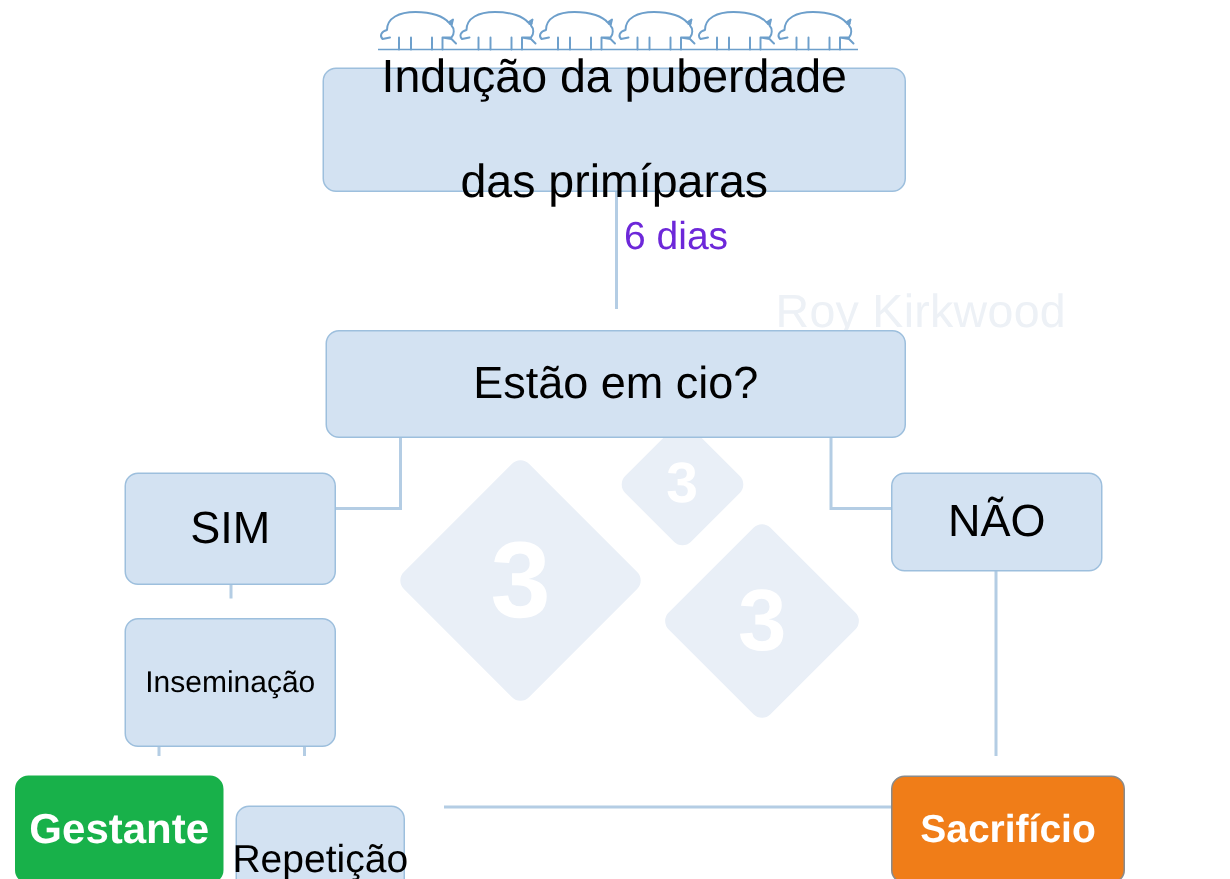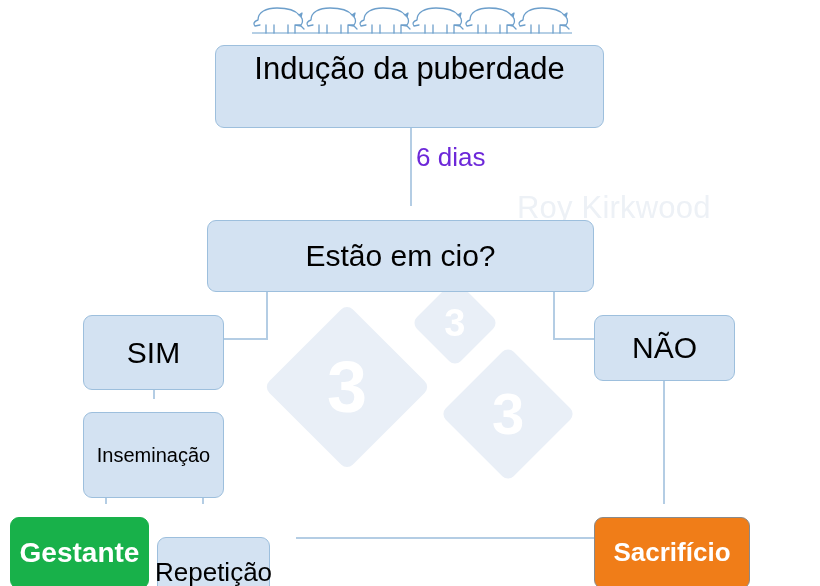--- a/index.html
+++ b/index.html
@@ -130,7 +130,7 @@
   </div>
 
   <div id="n-induction" class="node blue">
-    <span><span>Indução da puberdade</span><br></span>
+    <span><span>Indução da puberdade</span><br><span>das primíparas</span></span>
   </div>
 
   <div class="edge-label" id="lbl-6dias">6 dias</div>

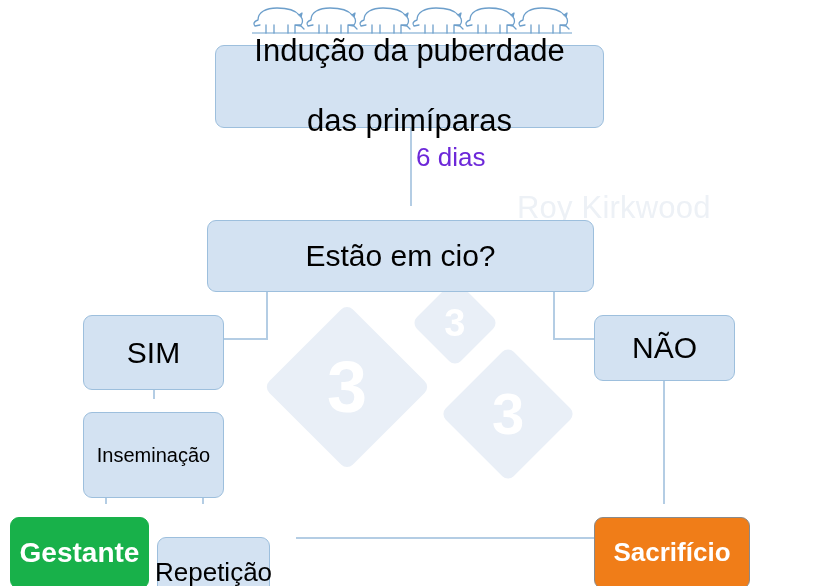--- a/index.html
+++ b/index.html
@@ -40,7 +40,7 @@
 
   #n-induction{left:215px;top:31px;width:389px;height:83px;}
   #n-induction span{font-size:31px;}
-  #n-estro{left:207px;top:206px;width:387px;height:72px;}
+  #n-estro{left:217px;top:206px;width:387px;height:72px;}
   #n-estro span{font-size:30px;}
   #n-sim{left:83px;top:301px;width:141px;height:75px;}
   #n-sim span{font-size:30px;}

